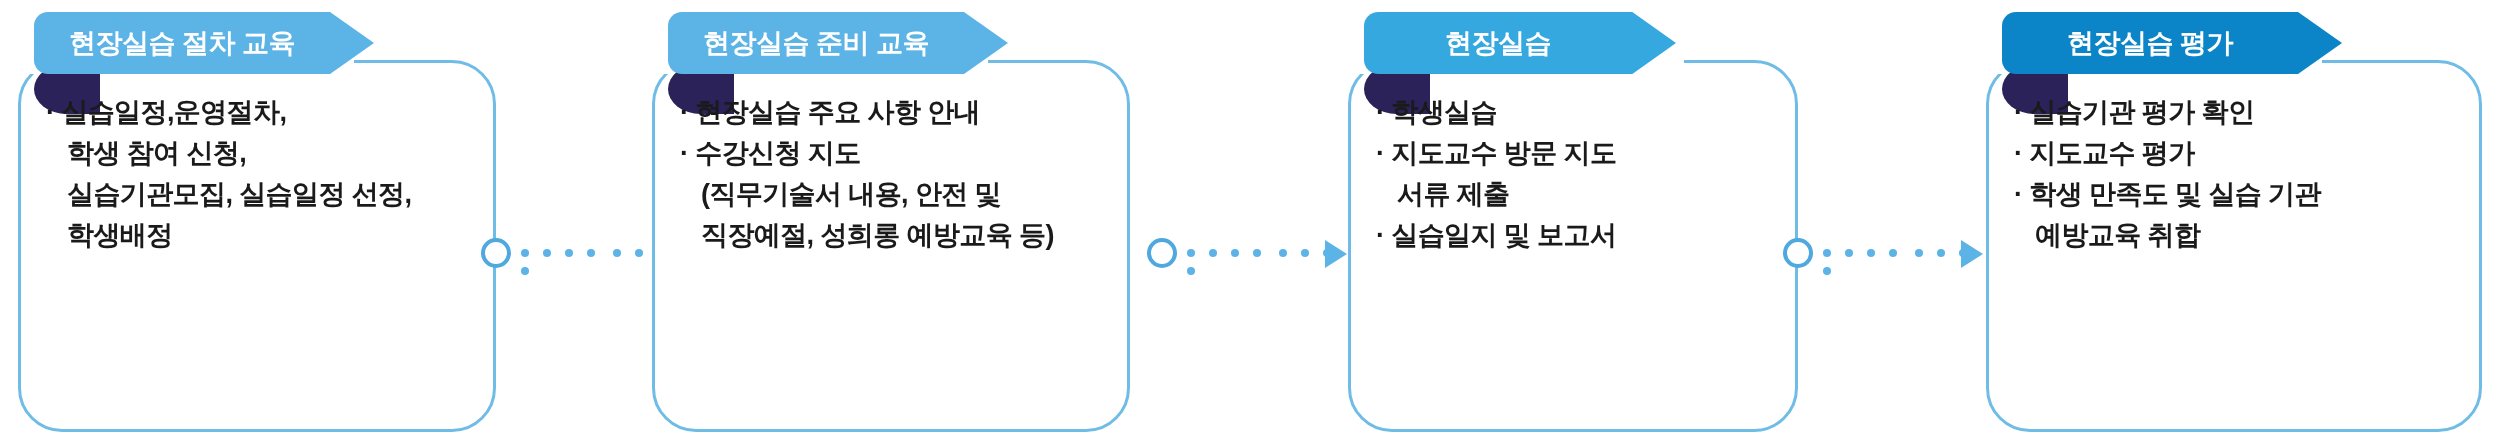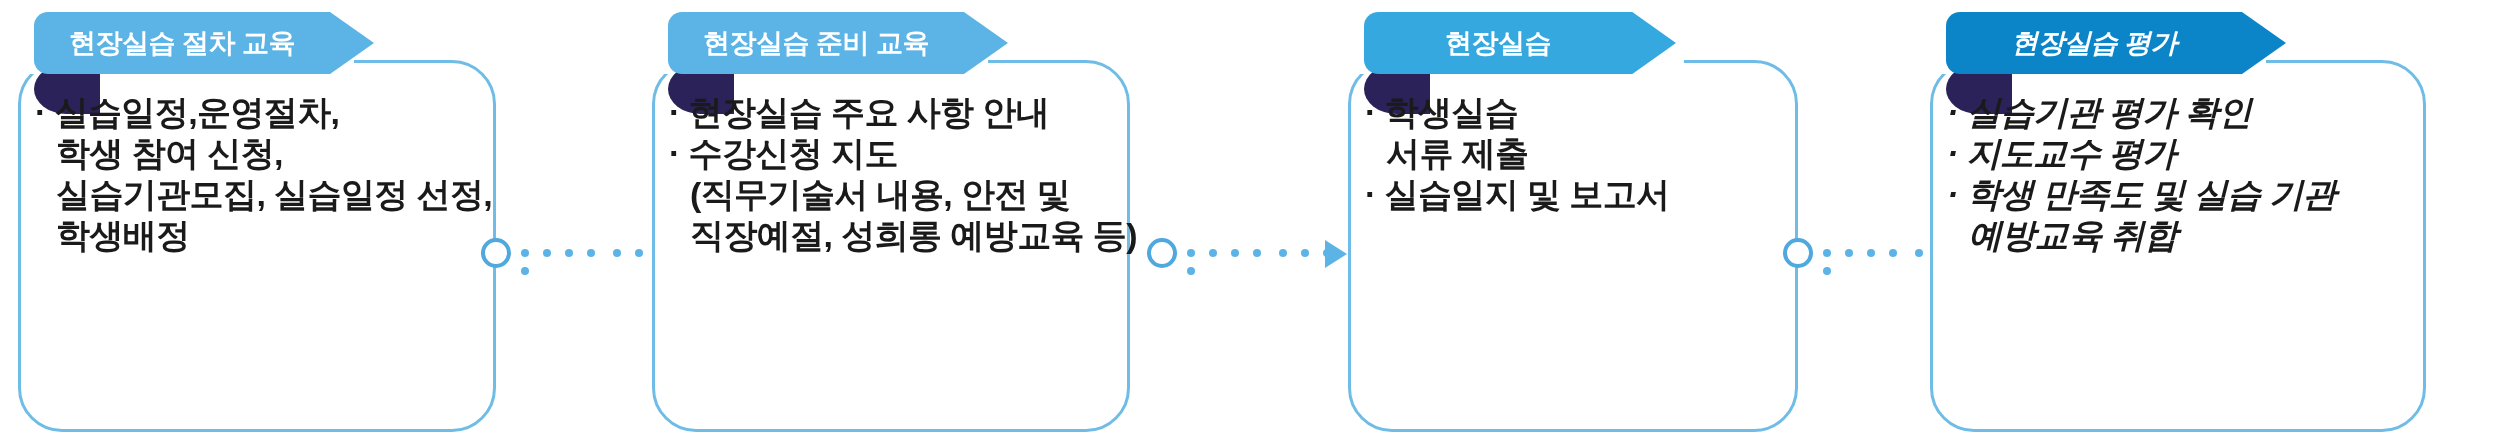--- a/index.html
+++ b/index.html
@@ -165,7 +165,7 @@
     <div class="conn-arrow" style="left:178px;"></div>
   </div>
 
-  <div class="card" id="card-3" style="left:1930px;width:496px;font-style:italic;">
+  <div class="card" id="card-3" style="left:1986px;width:496px;">
     <div class="card-body"></div>
     <div class="body-mask"></div>
     <div class="fold"></div>

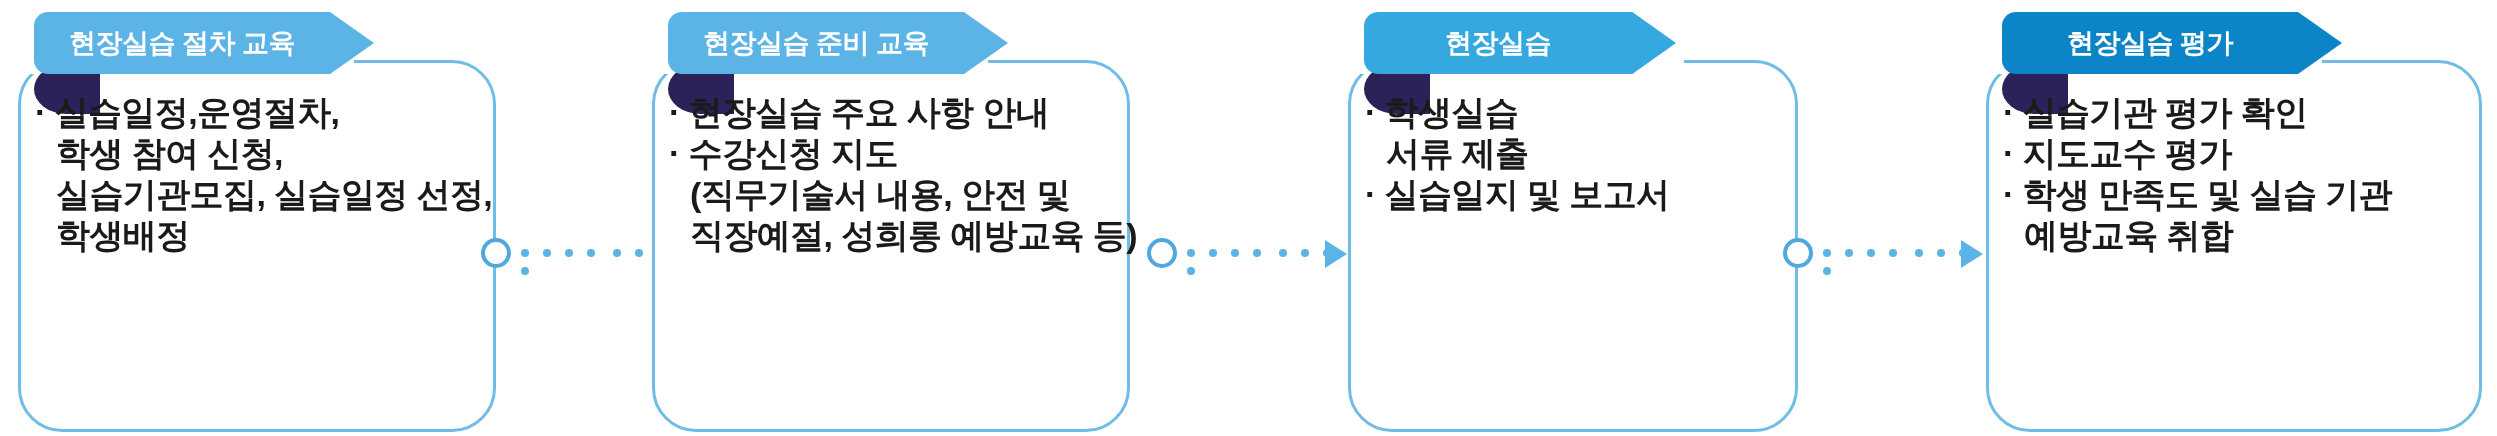--- a/index.html
+++ b/index.html
@@ -52,8 +52,8 @@
 
   .card-text{
     position:absolute;left:0;top:92px;width:100%;
-    padding:0 17px;box-sizing:border-box;
-    color:#1A1A1A;font-size:34px;line-height:41px;
+    padding:0 28px;box-sizing:border-box;
+    color:#1A1A1A;font-size:27px;line-height:41px;
     letter-spacing:-0.6px;font-weight:bold;
   }
   .line{white-space:nowrap;}

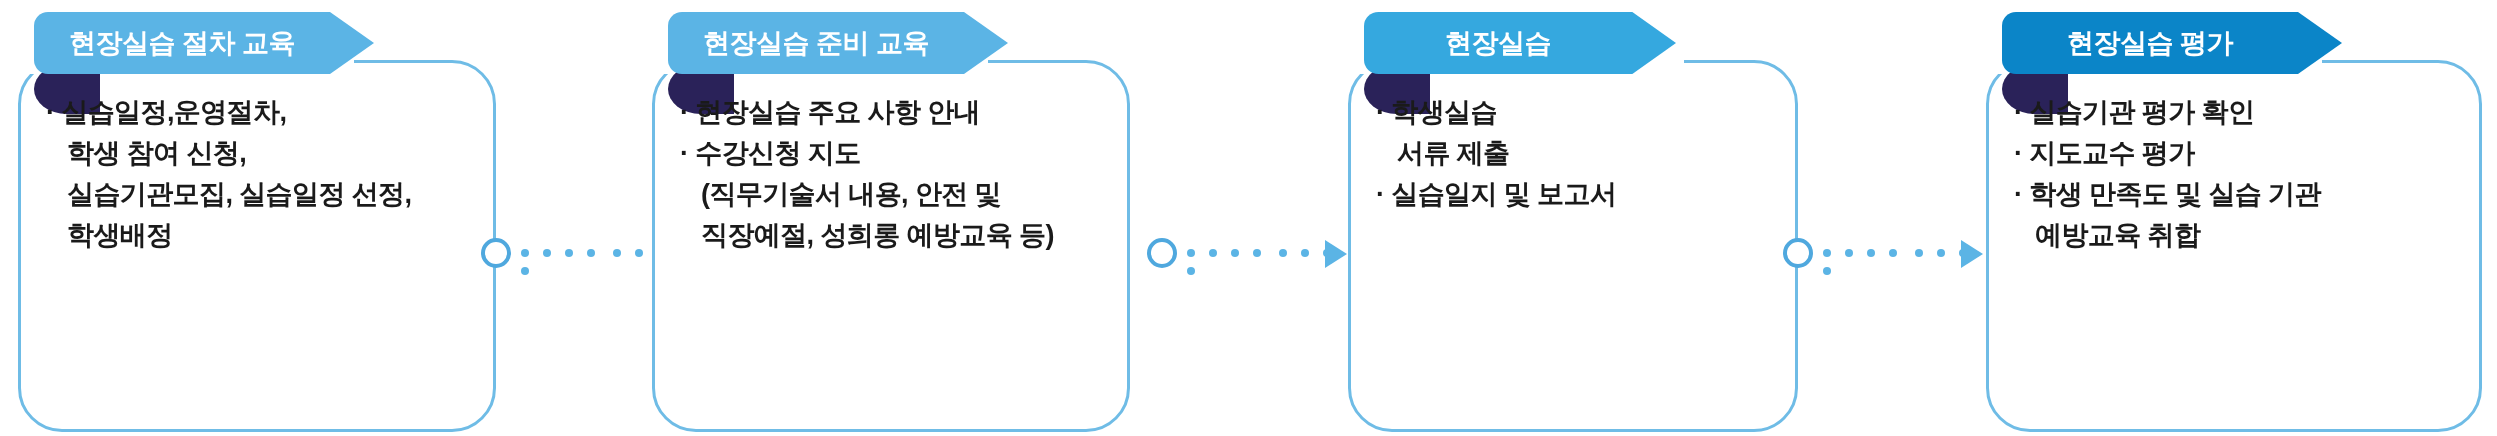--- a/index.html
+++ b/index.html
@@ -151,6 +151,7 @@
     </div>
     <div class="card-text">
       <div class="line">· 학생실습</div>
+      <div class="line">· 지도교수 방문 지도</div>
       <div class="line indent">서류 제출</div>
       <div class="line">· 실습일지 및 보고서</div>
     </div>

